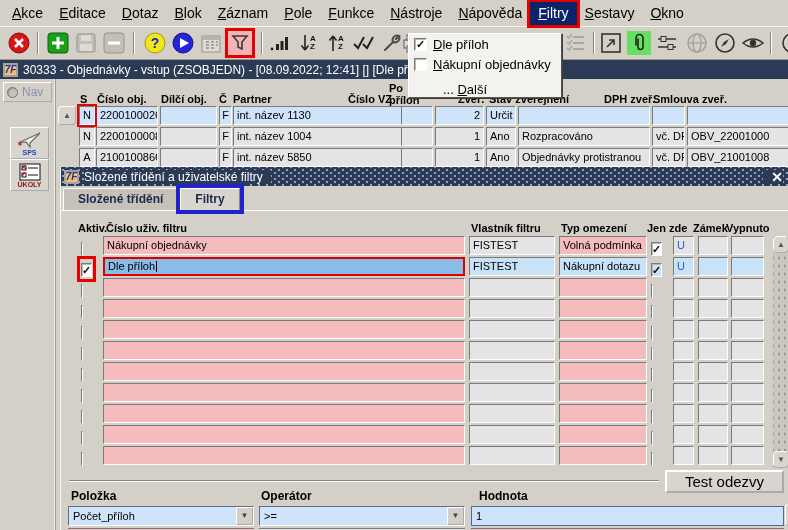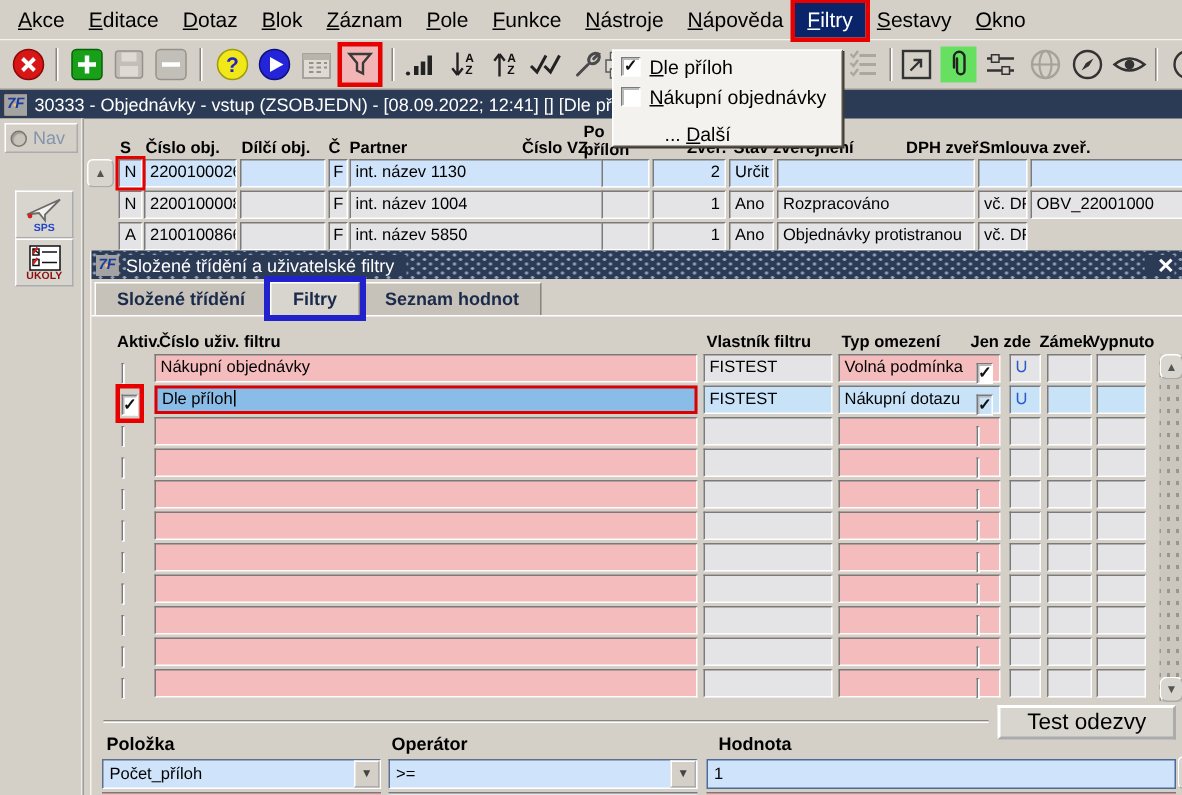--- a/index.html
+++ b/index.html
@@ -47,7 +47,7 @@
     width:15px; height:14px; background:#fdba74; color:#1a3a9c; flex:0 0 auto;
     font-size:10px; font-weight:bold; font-style:italic;
     display:flex; align-items:center; justify-content:center;
-    border:6px solid #a3a3a3;
+    border:2px solid #a3a3a3;
   }
 
   

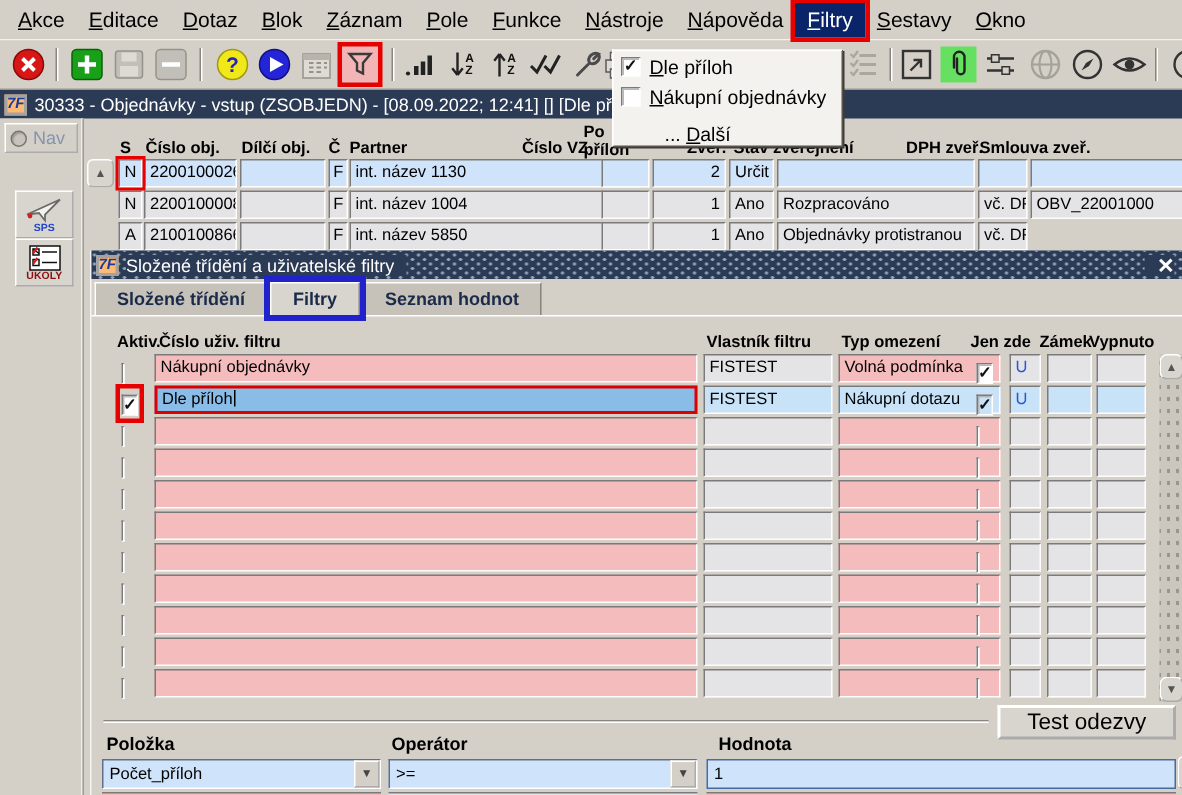--- a/index.html
+++ b/index.html
@@ -465,6 +465,7 @@
   <span class="gcell g-zver">Ano</span>
   <span class="gcell g-stav">Objednávky protistranou</span>
   <span class="gcell g-dph">vč. DPH</span>
+  <span class="gcell g-sml">OBV_21001008</span>
 </div>
 
 <div class="dialog">

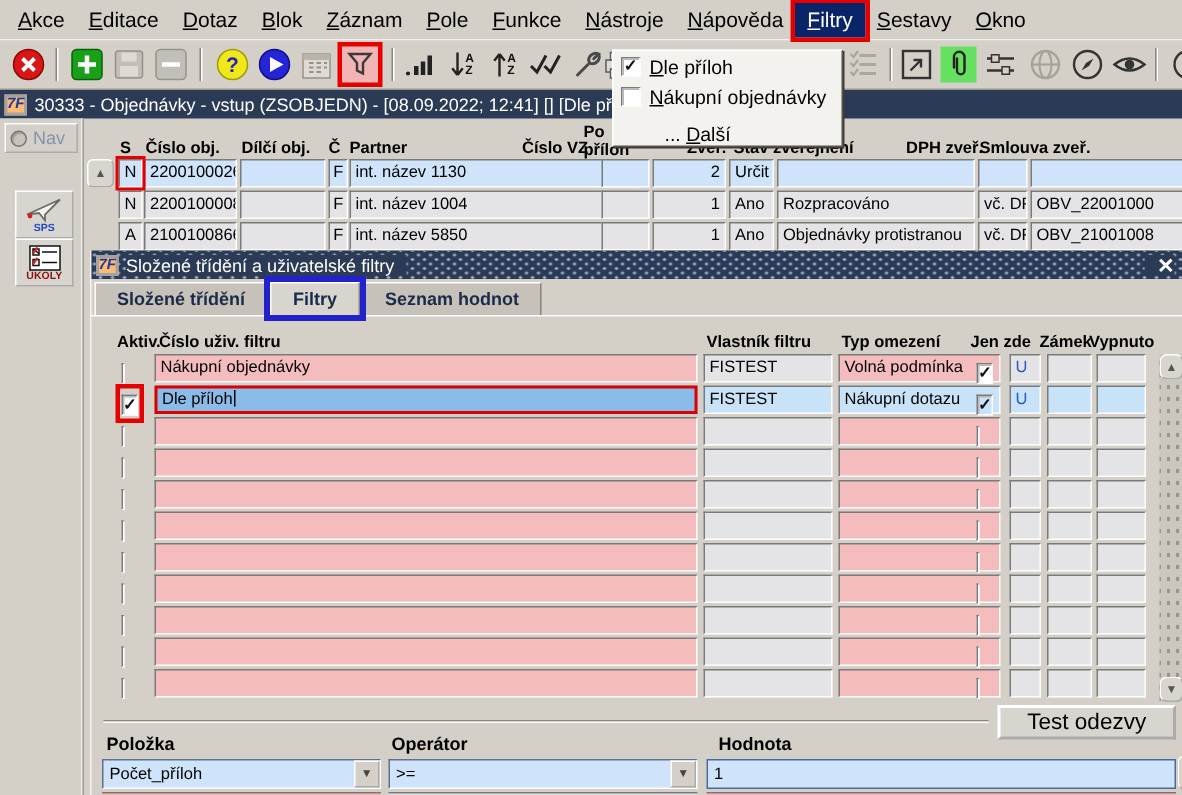--- a/index.html
+++ b/index.html
@@ -478,7 +478,6 @@
   <div class="tabs">
     <span class="tab">Složené třídění</span>
     <span class="tab active">Filtry</span>
-    <span class="tab">Seznam hodnot</span>
   </div>
 
   <div class="dbody"></div>

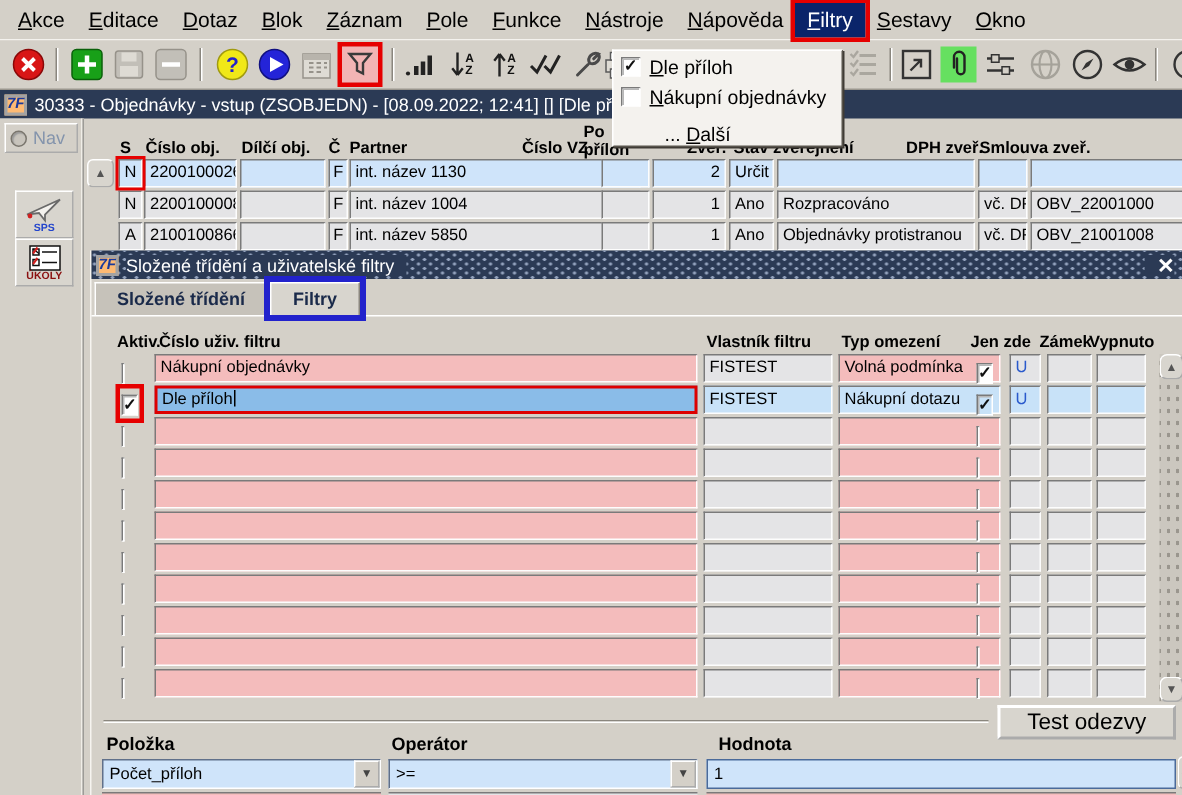--- a/index.html
+++ b/index.html
@@ -165,7 +165,7 @@
   .c-chk .chk { background:#ececec; }
   .c-name{ left:42px;  width:362px; }
   .c-own { left:408px; width:86px; }
-  .c-typ { left:498px; width:108px; }
+  .c-typ { left:498px; width:88px; }
   .c-jz  { position:absolute; left:590px; top:3px; }
   .c-u   { left:612px; width:21px; color:#2a5acc; }
   .c-zam { left:637px; width:30px; }

